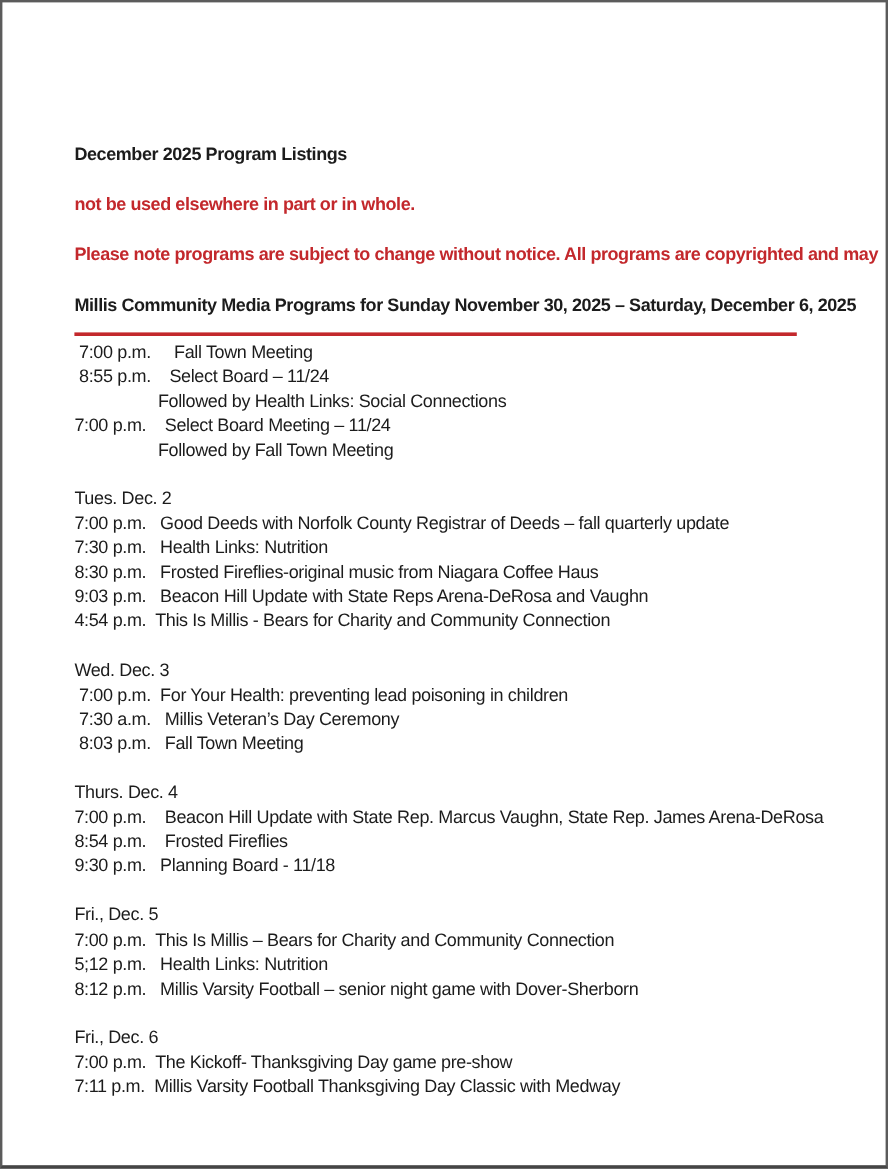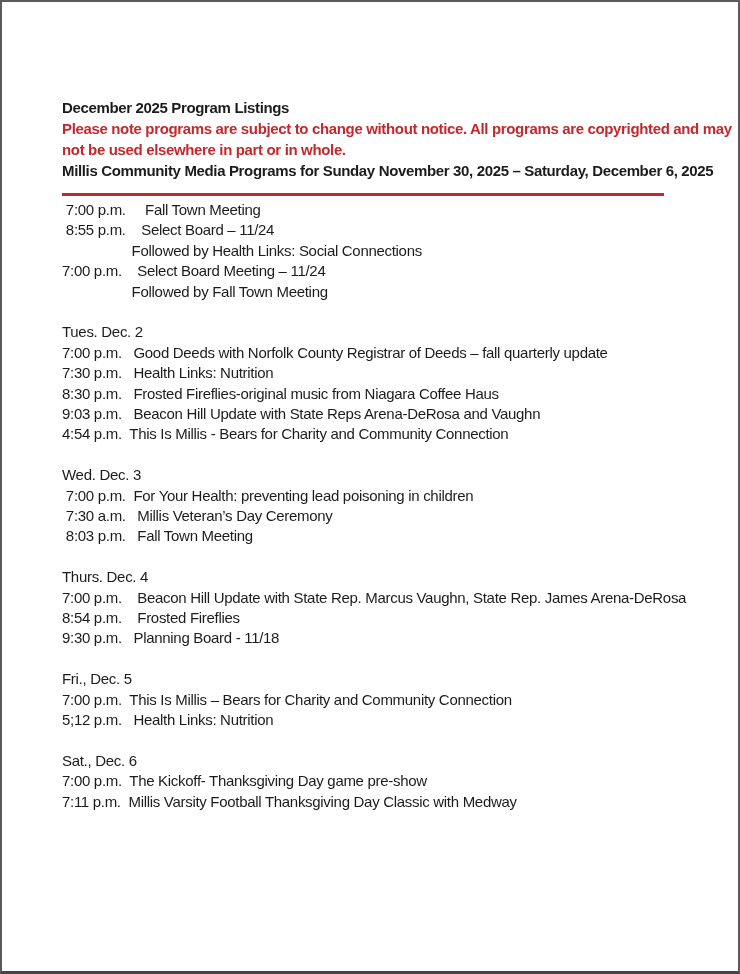--- a/index.html
+++ b/index.html
@@ -27,6 +27,7 @@
     font-weight: bold;
     white-space: pre;
     letter-spacing: -0.35px;
+    margin-top: 21px;
   }
   .red { color: var(--notice-red, #c3282c); }
   .divider {

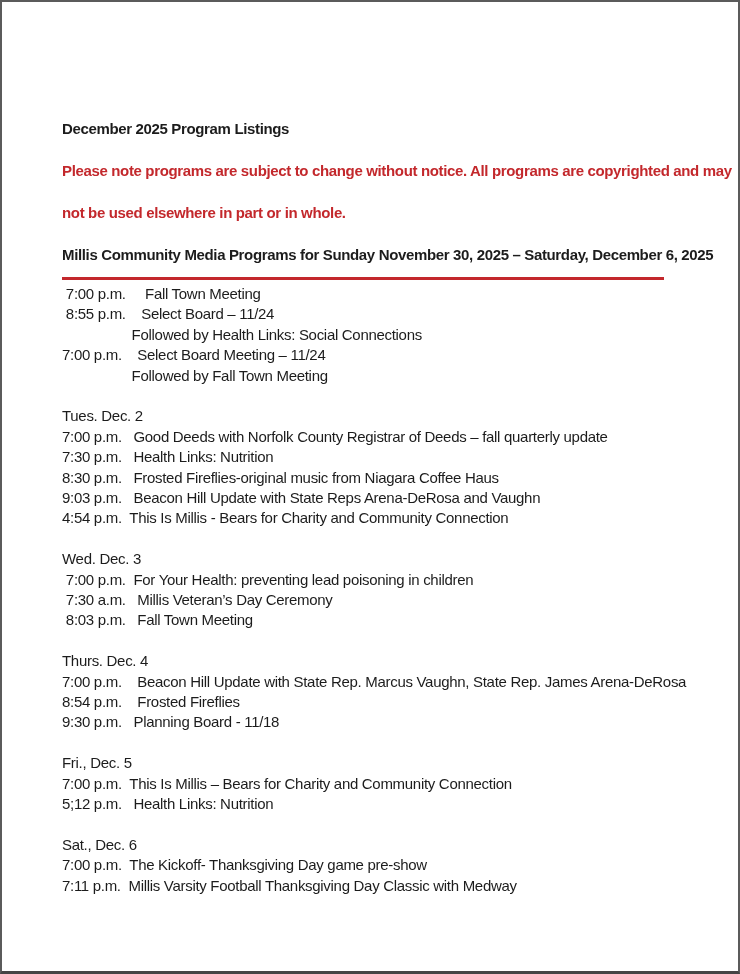--- a/index.html
+++ b/index.html
@@ -54,8 +54,8 @@
 
   <div class="header">
     <div class="hline">December 2025 Program Listings</div>
+    <div class="hline red">not be used elsewhere in part or in whole.</div>
     <div class="hline red">Please note programs are subject to change without notice. All programs are copyrighted and may</div>
-    <div class="hline red">not be used elsewhere in part or in whole.</div>
     <div class="hline">Millis Community Media Programs for Sunday November 30, 2025 – Saturday, December 6, 2025</div>
   </div>
 

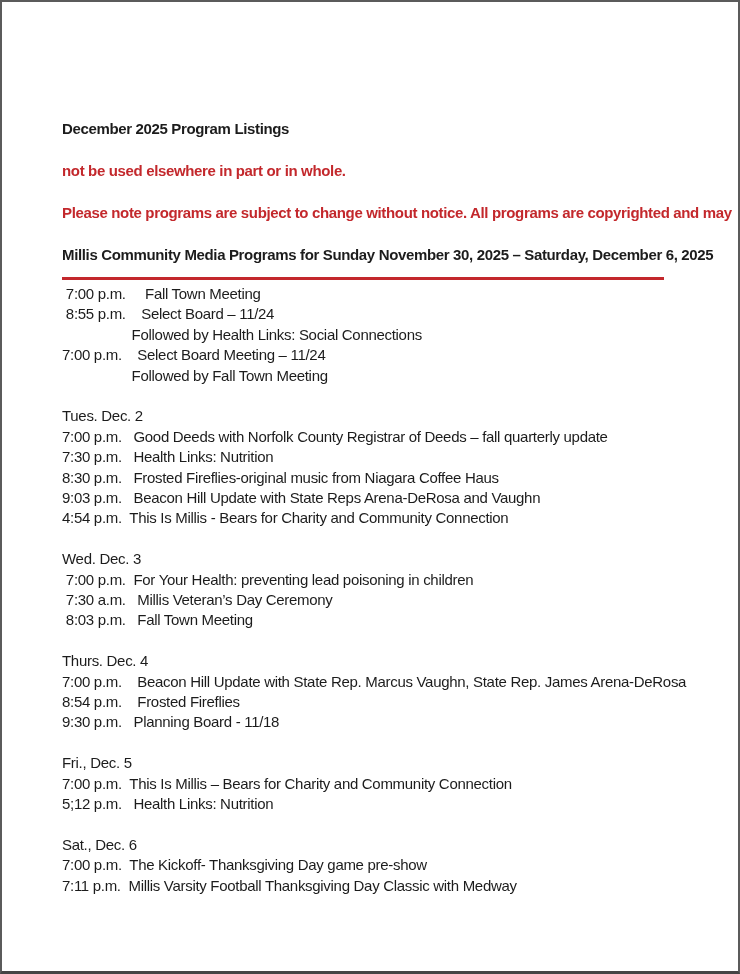--- a/index.html
+++ b/index.html
@@ -101,6 +101,7 @@
       <div class="line">Fri., Dec. 5</div>
       <div class="line">7:00 p.m.  This Is Millis – Bears for Charity and Community Connection</div>
       <div class="line">5;12 p.m.   Health Links: Nutrition</div>
+      <div class="line">8:12 p.m.   Millis Varsity Football – senior night game with Dover-Sherborn</div>
     </div>
 
     <div class="day-group">

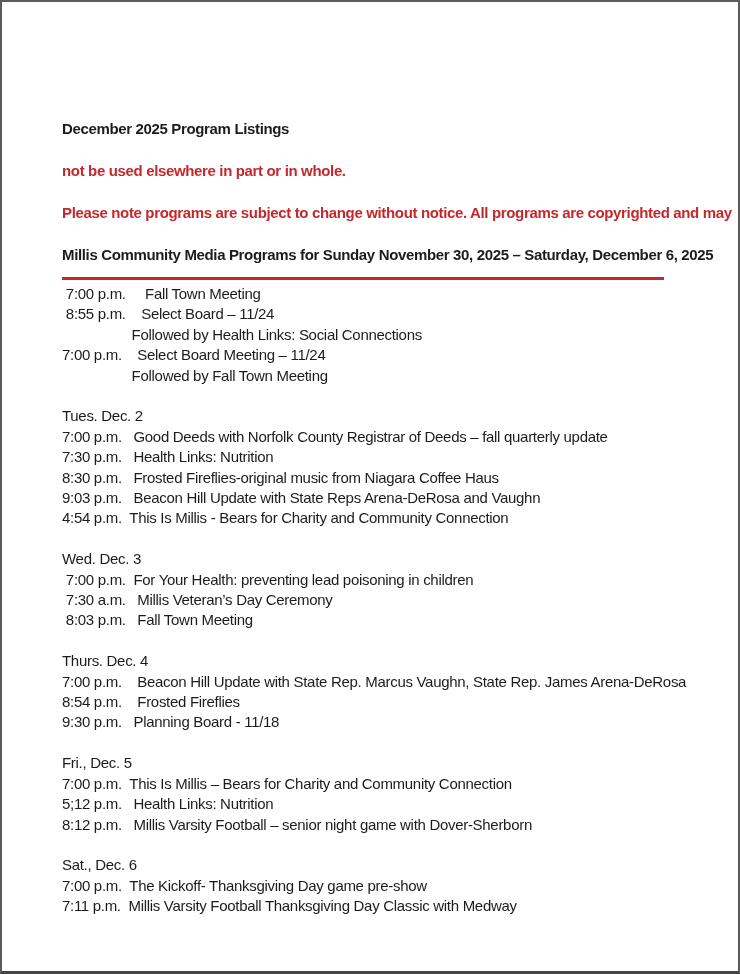--- a/index.html
+++ b/index.html
@@ -105,7 +105,7 @@
     </div>
 
     <div class="day-group">
-      <div class="line">Sat., Dec. 6</div>
+      <div class="line">Fri., Dec. 6</div>
       <div class="line">7:00 p.m.  The Kickoff- Thanksgiving Day game pre-show</div>
       <div class="line">7:11 p.m.  Millis Varsity Football Thanksgiving Day Classic with Medway</div>
     </div>

